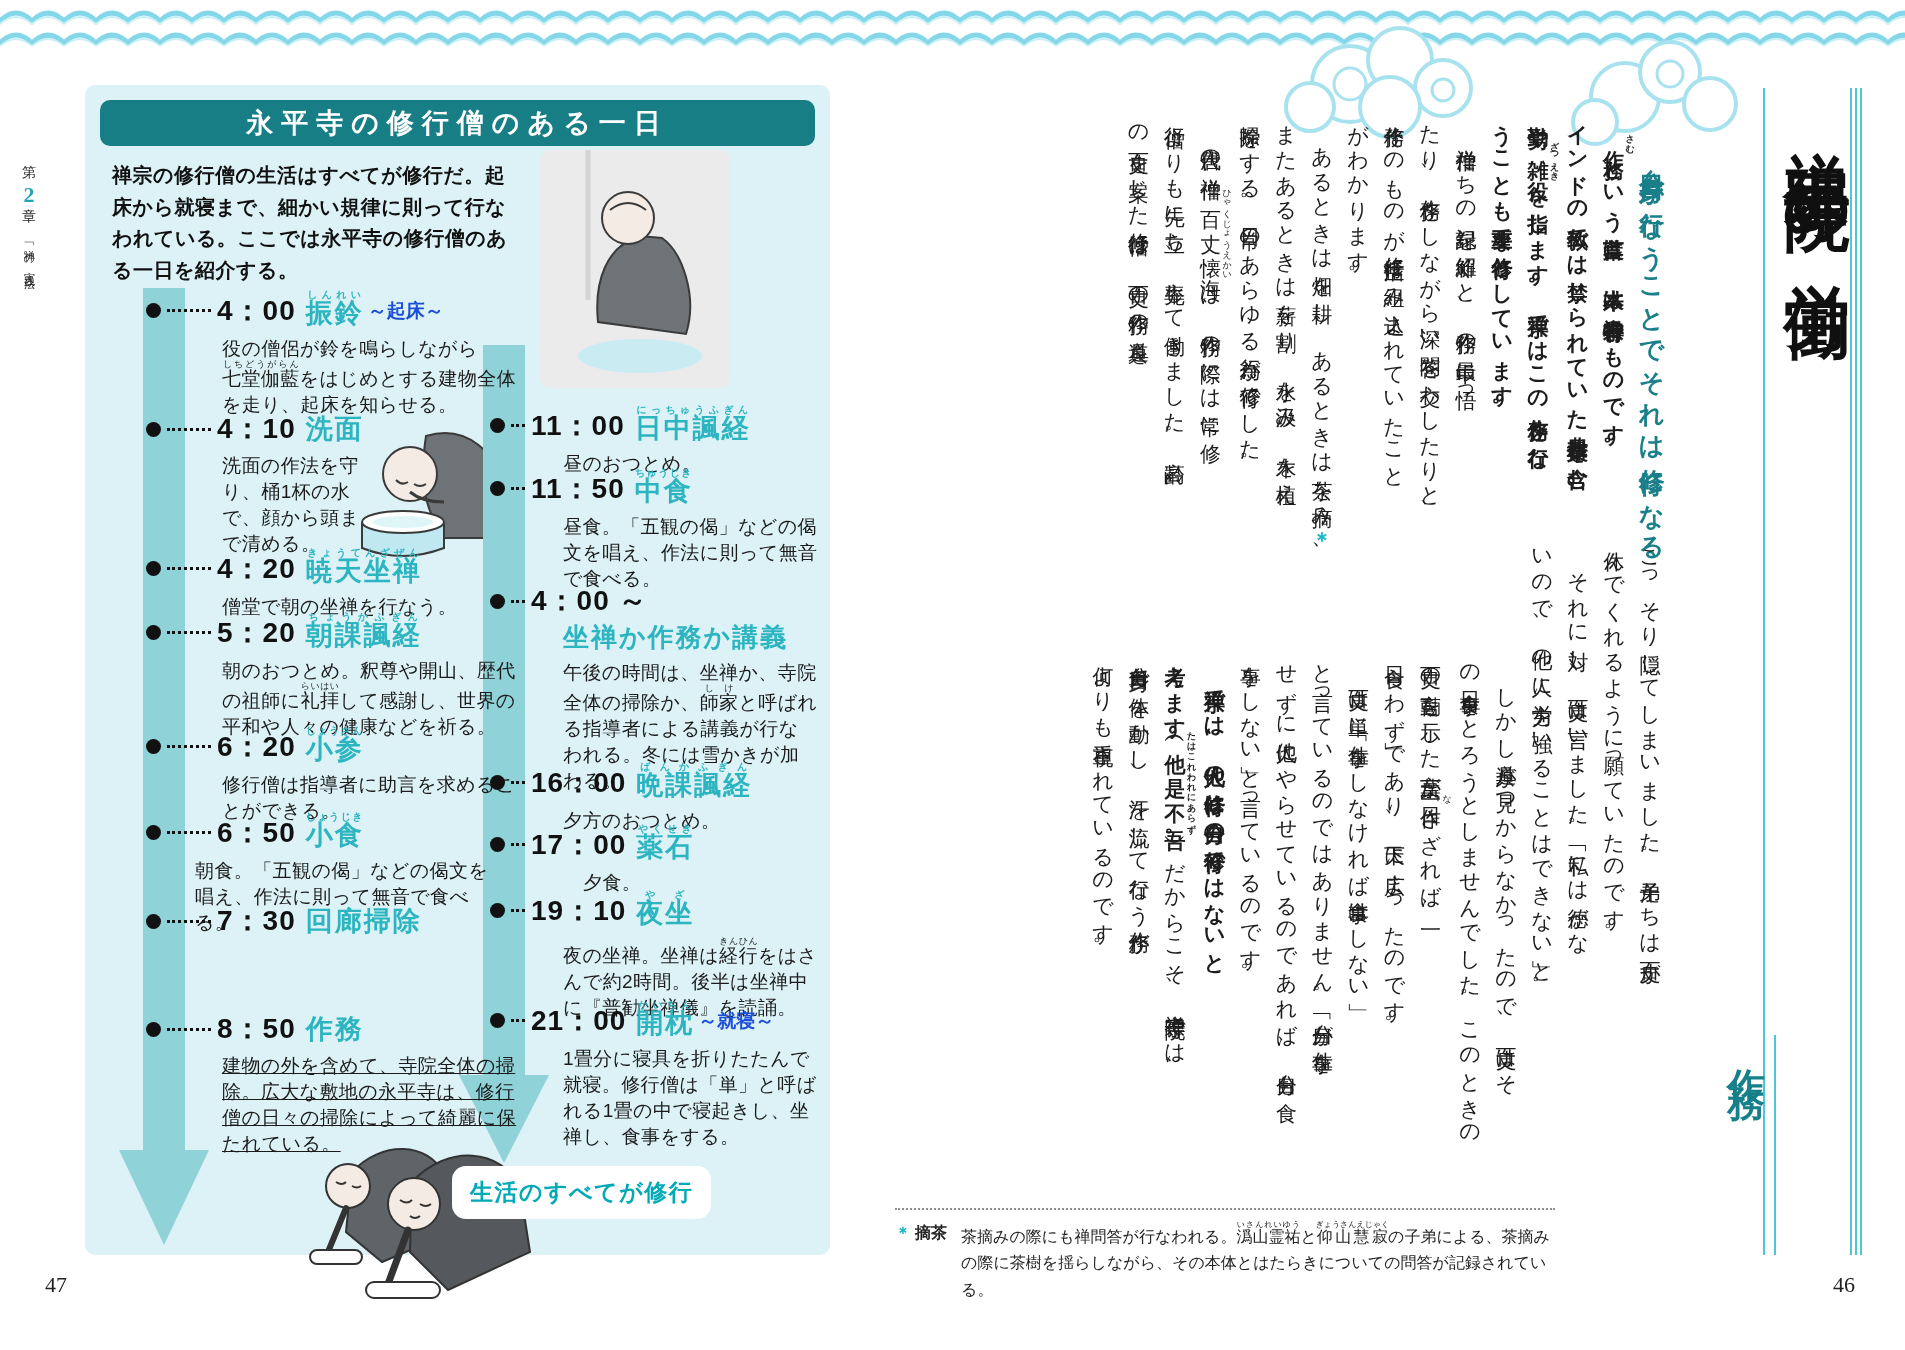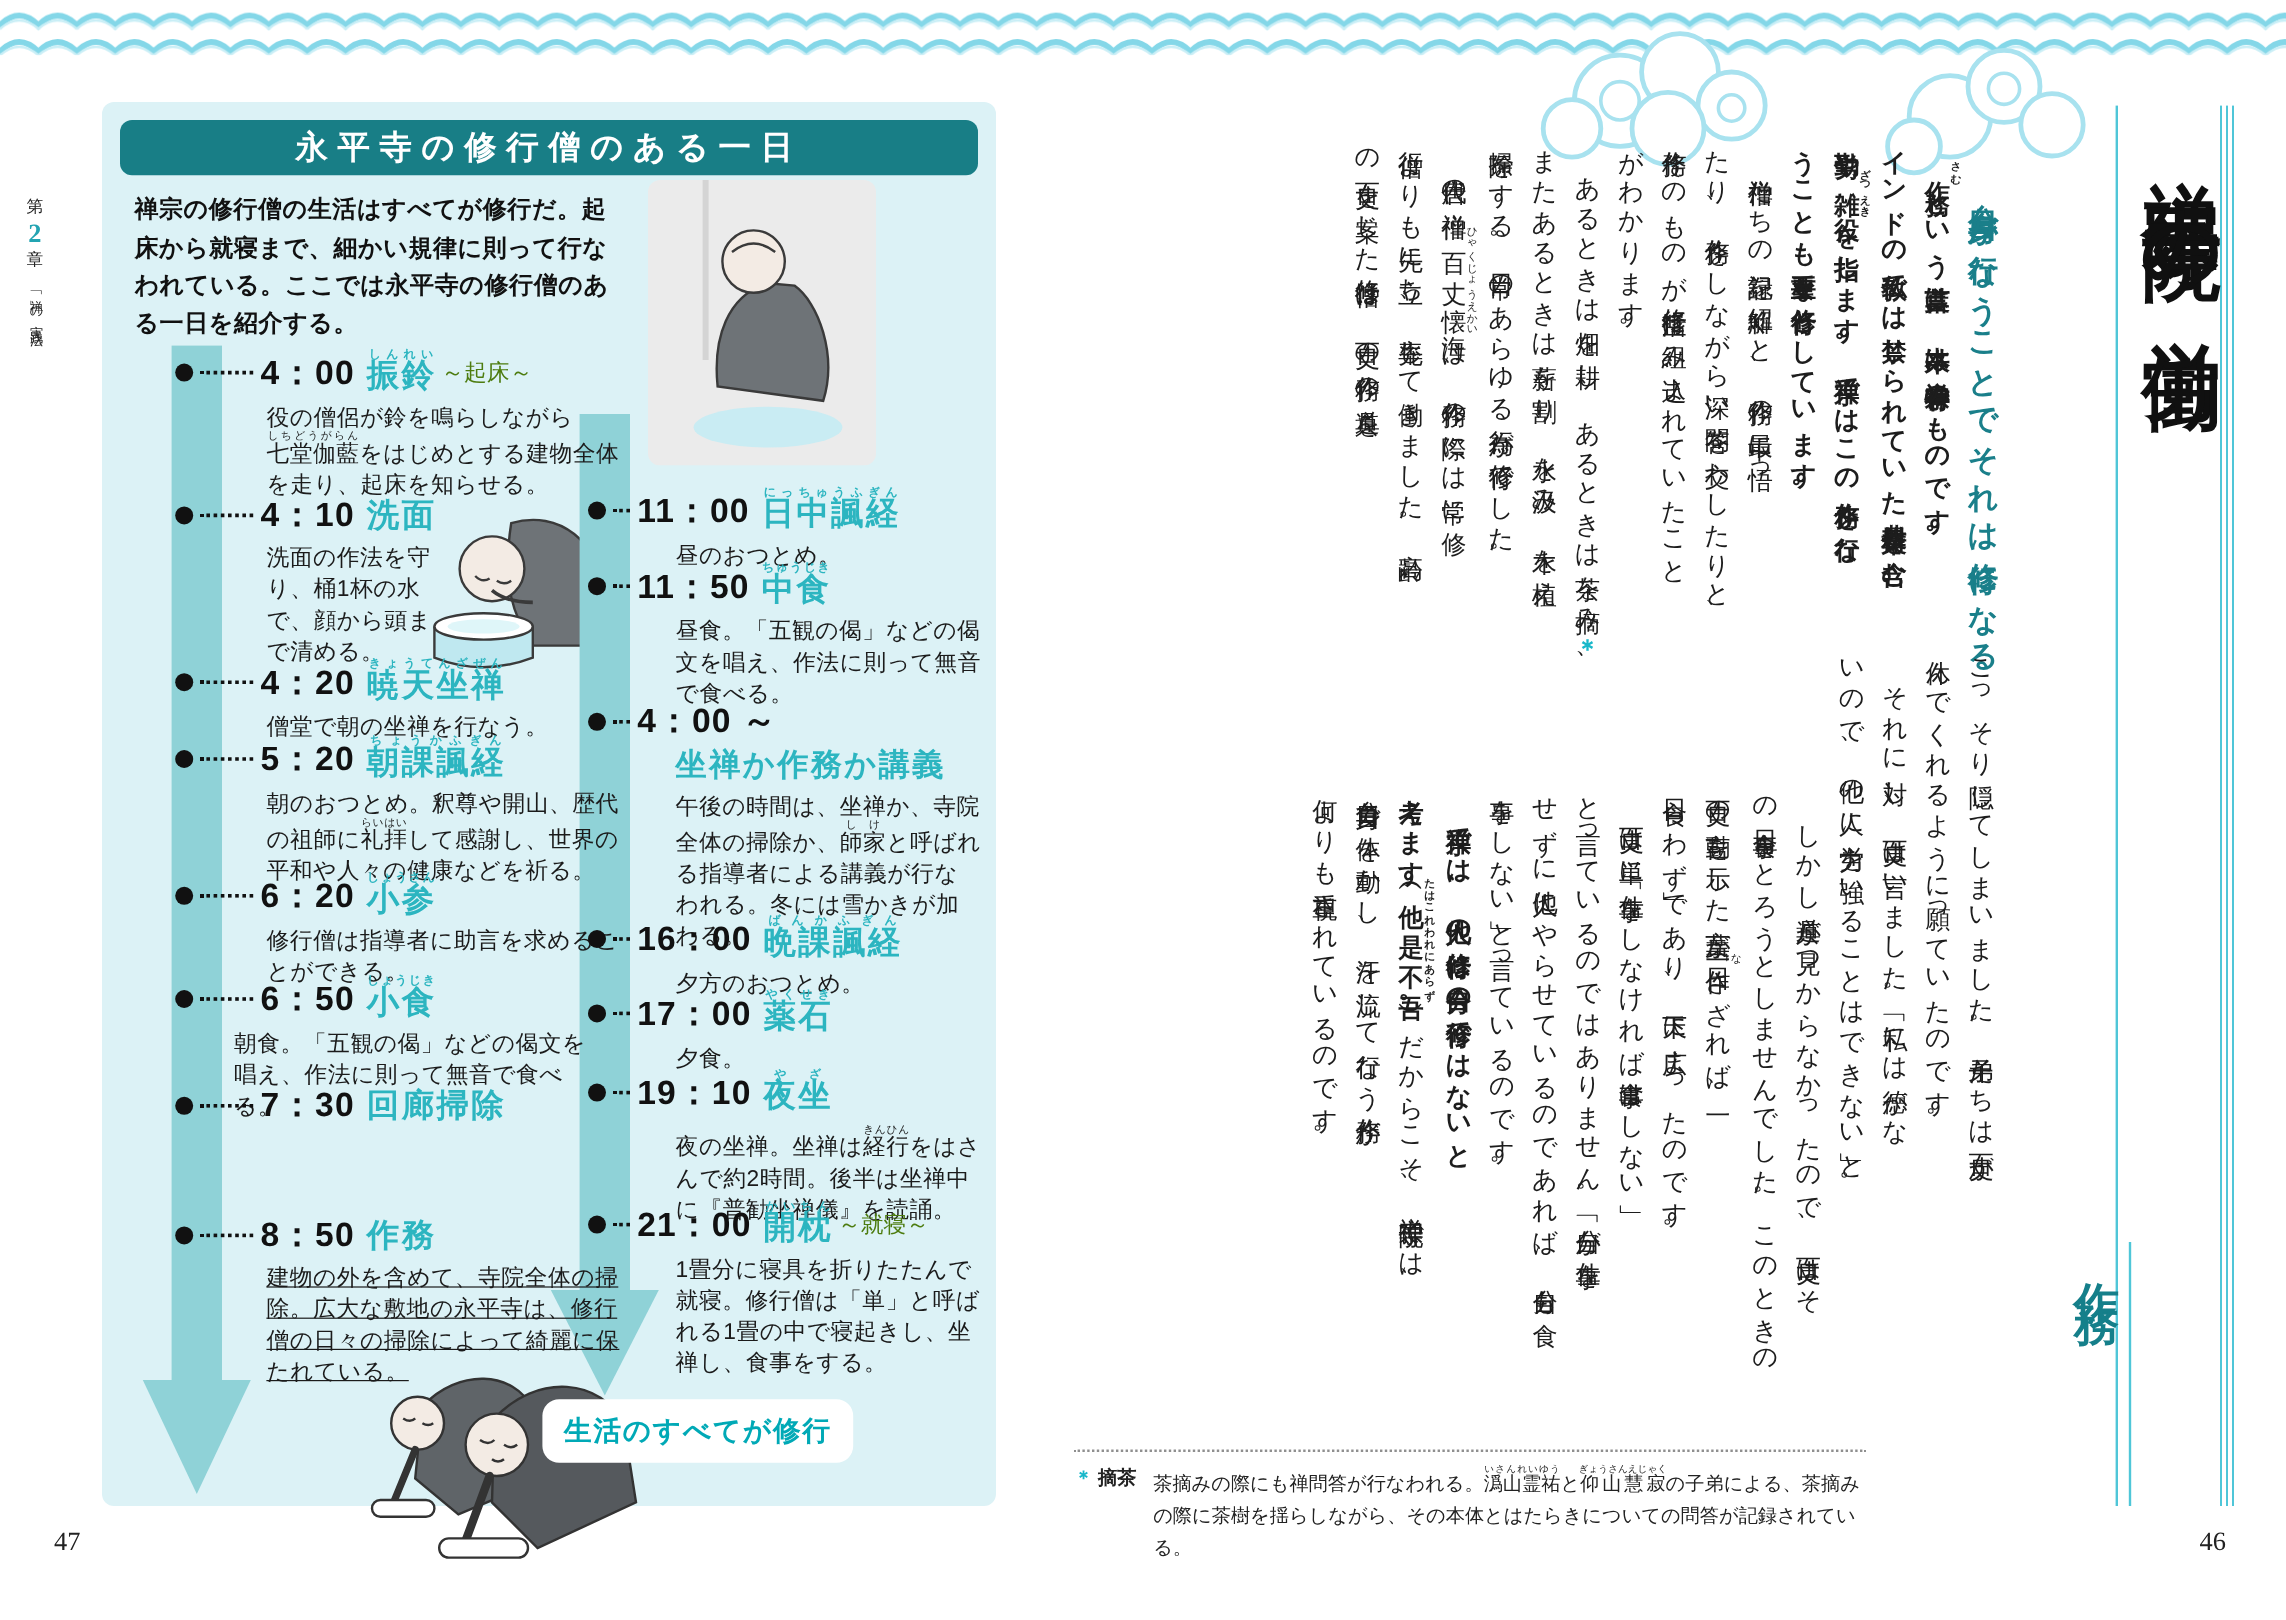--- a/index.html
+++ b/index.html
@@ -36,7 +36,7 @@
   .ttime{font-size:28px;font-weight:700;color:#111;letter-spacing:1px;white-space:nowrap;}
   .tname{font-size:27px;font-weight:700;color:#2cb5c0;margin-left:10px;letter-spacing:2px;white-space:nowrap;}
   .tname rt,.tsub rt{font-size:10px;color:#2cb5c0;letter-spacing:1px;font-weight:700;}
-  .tsuffix{font-size:19px;font-weight:400;color:#4d7c0f;margin-left:4px;white-space:nowrap;}
+  .tsuffix{font-size:19px;font-weight:700;color:#1d4ed8;margin-left:4px;white-space:nowrap;}
   .tsub{font-size:26px;font-weight:700;color:#2cb5c0;letter-spacing:2px;margin-top:6px;}
   .tdesc{font-size:19px;line-height:26px;color:#1b1b1b;letter-spacing:.4px;font-weight:500;margin-top:5px;}
   .tdesc rt{font-size:9px;color:#1b1b1b;letter-spacing:0;}

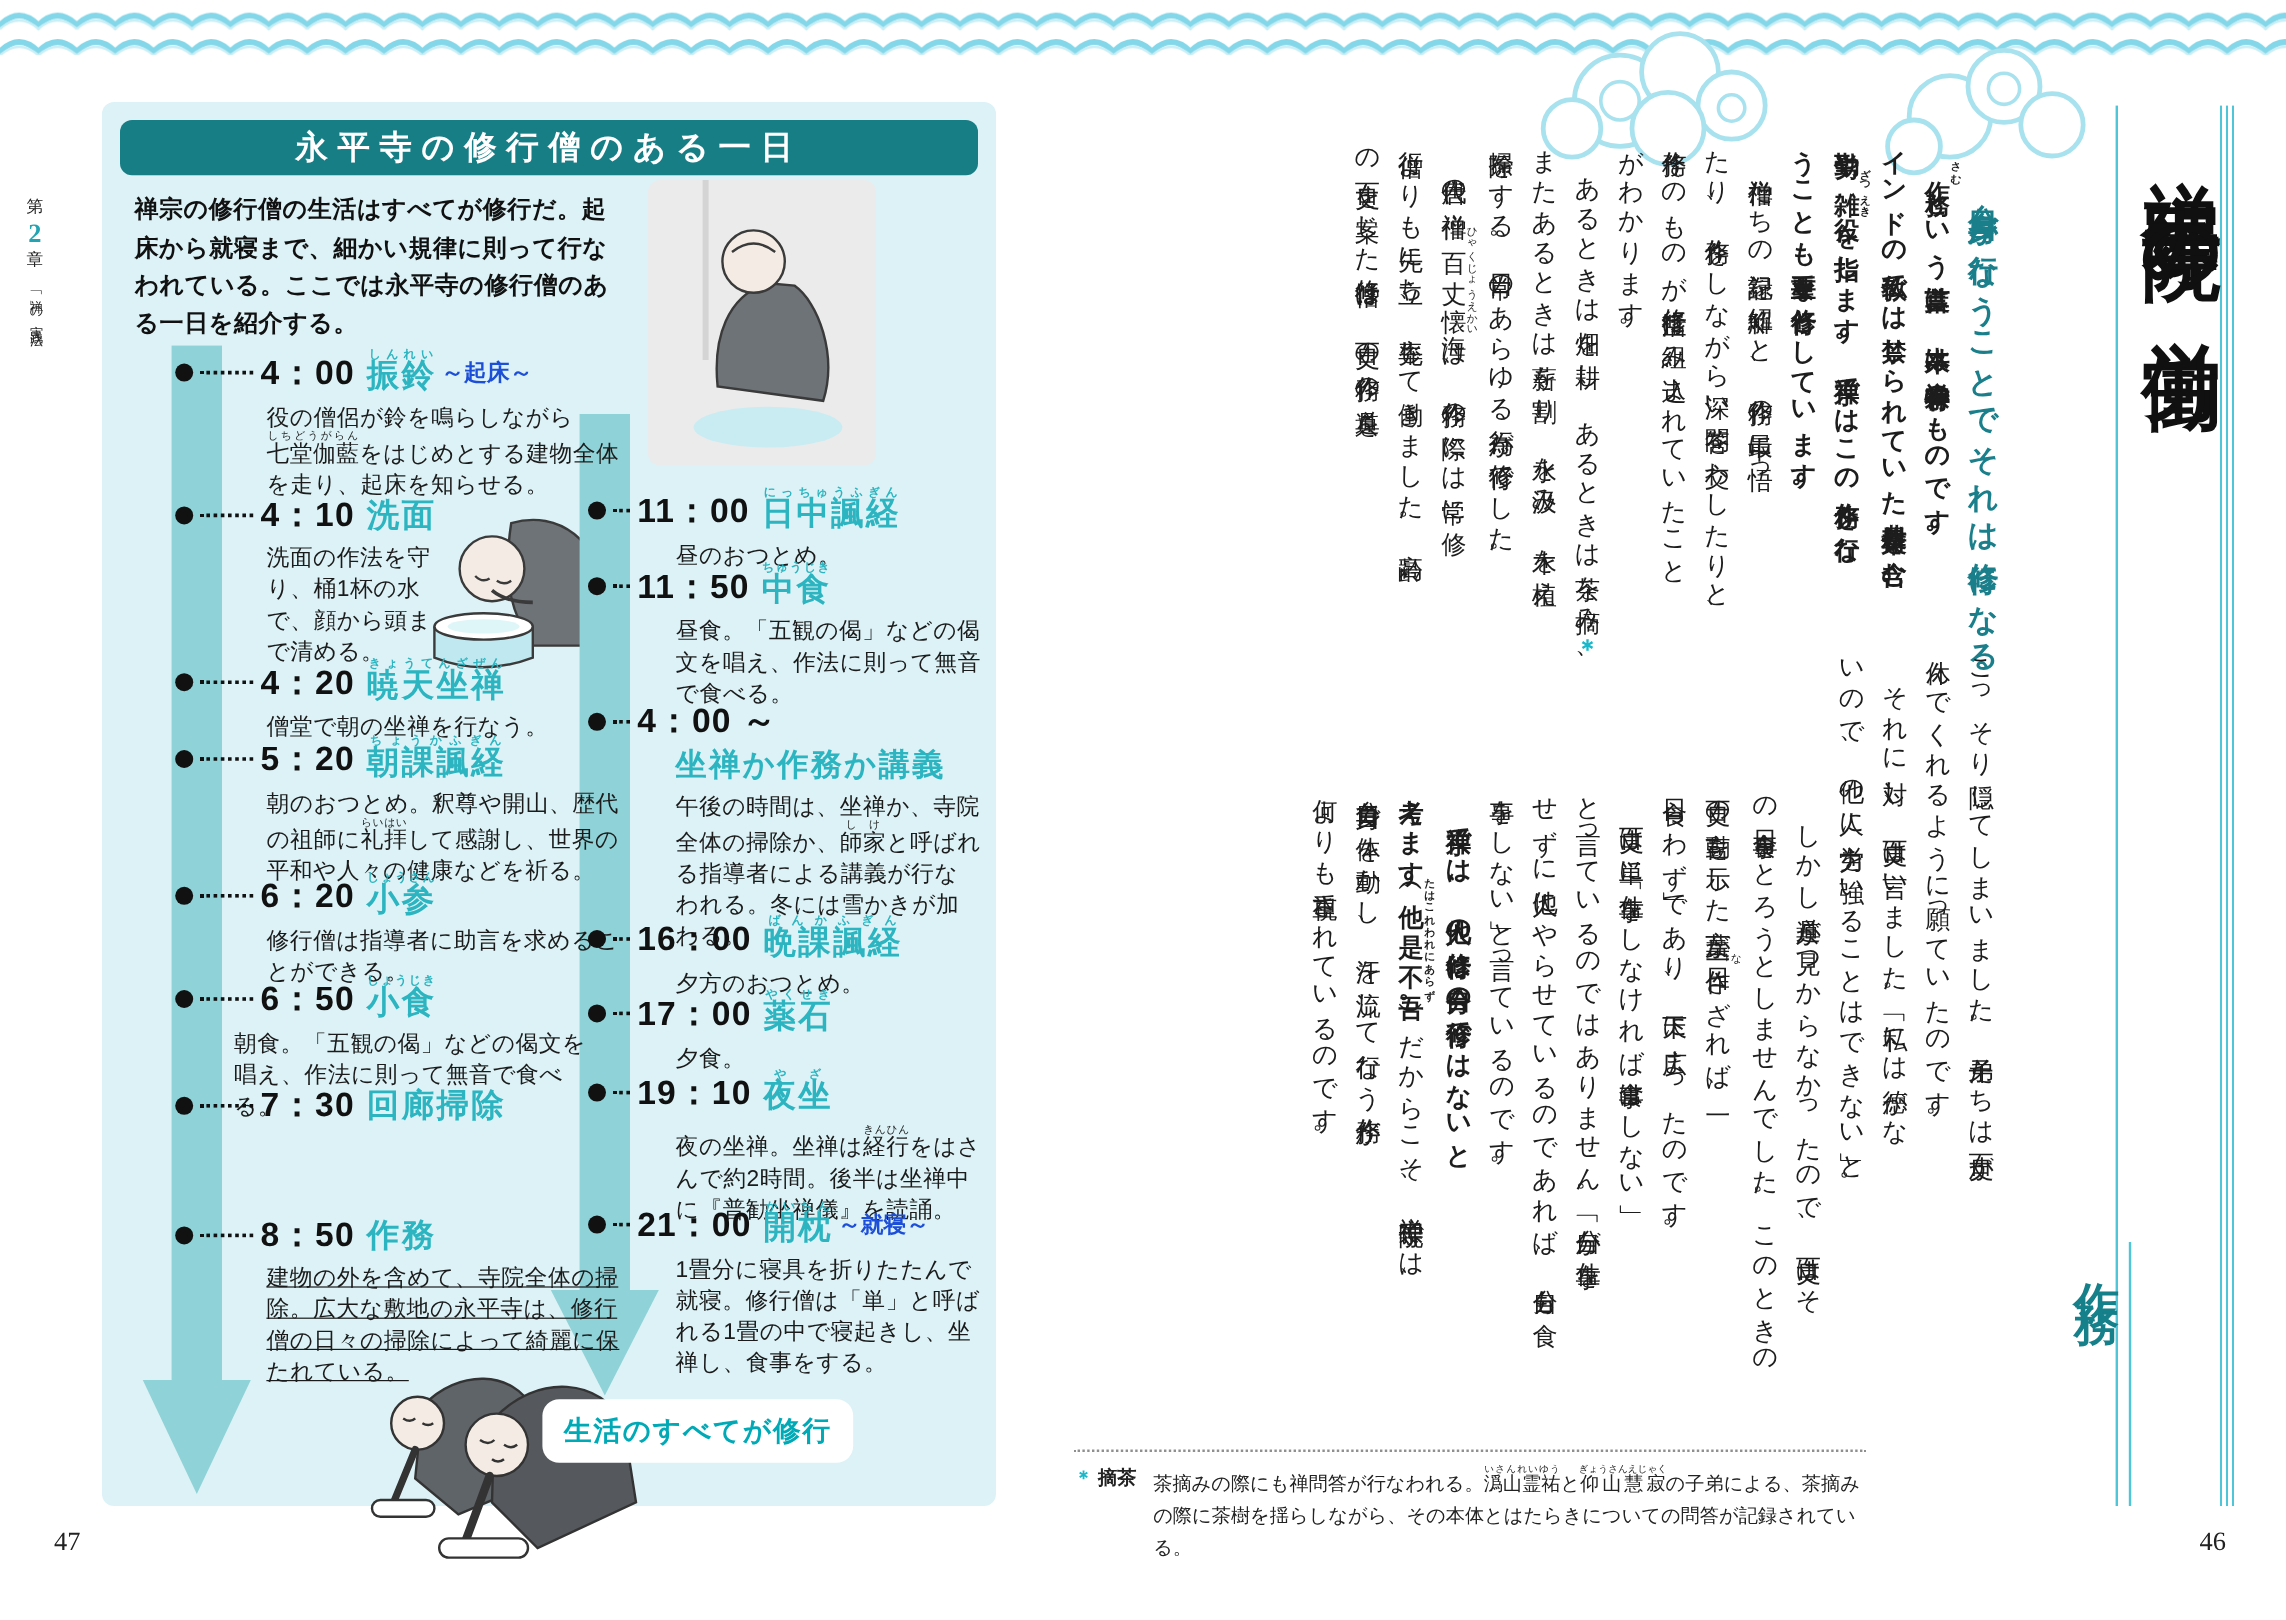--- a/index.html
+++ b/index.html
@@ -262,7 +262,7 @@
           <span class="ttime">17：00</span>
           <span class="tname"><ruby><span>薬石</span><rt>やくせき</rt></ruby></span>
         </div>
-        <div class="tdesc" style="margin-left: 73px; width: 255px;"><span>夕食。</span></div>
+        <div class="tdesc" style="margin-left: 93px; width: 255px;"><span>夕食。</span></div>
       </div>
       <div class="titem" style="left: 490px; top: 890px;">
         <div class="trow">

